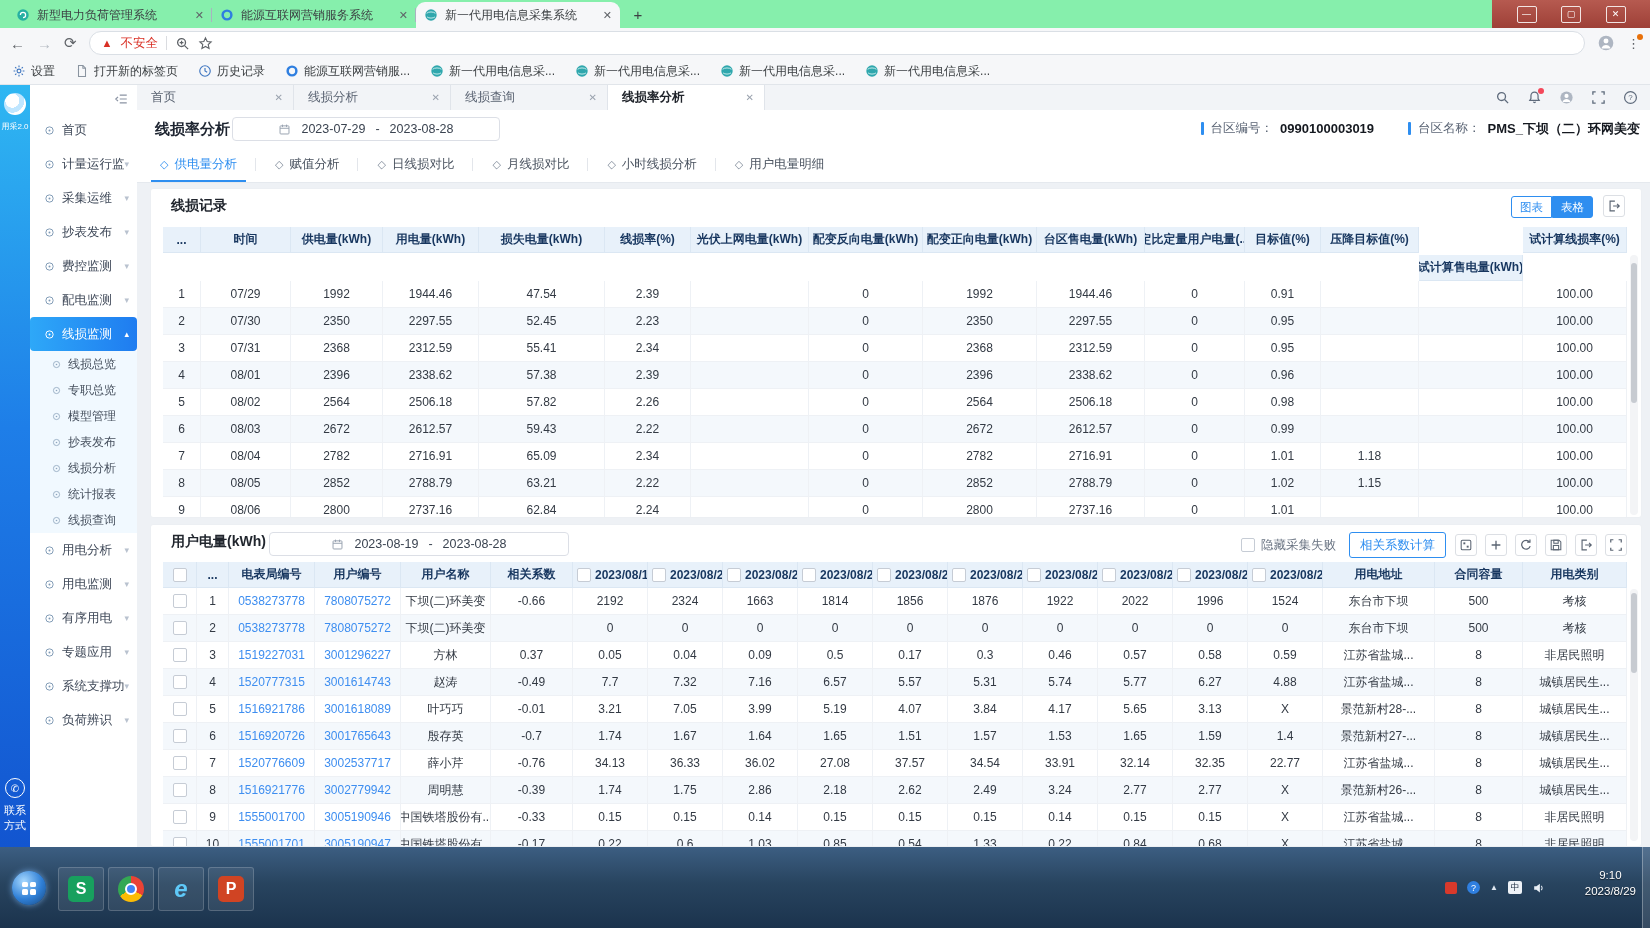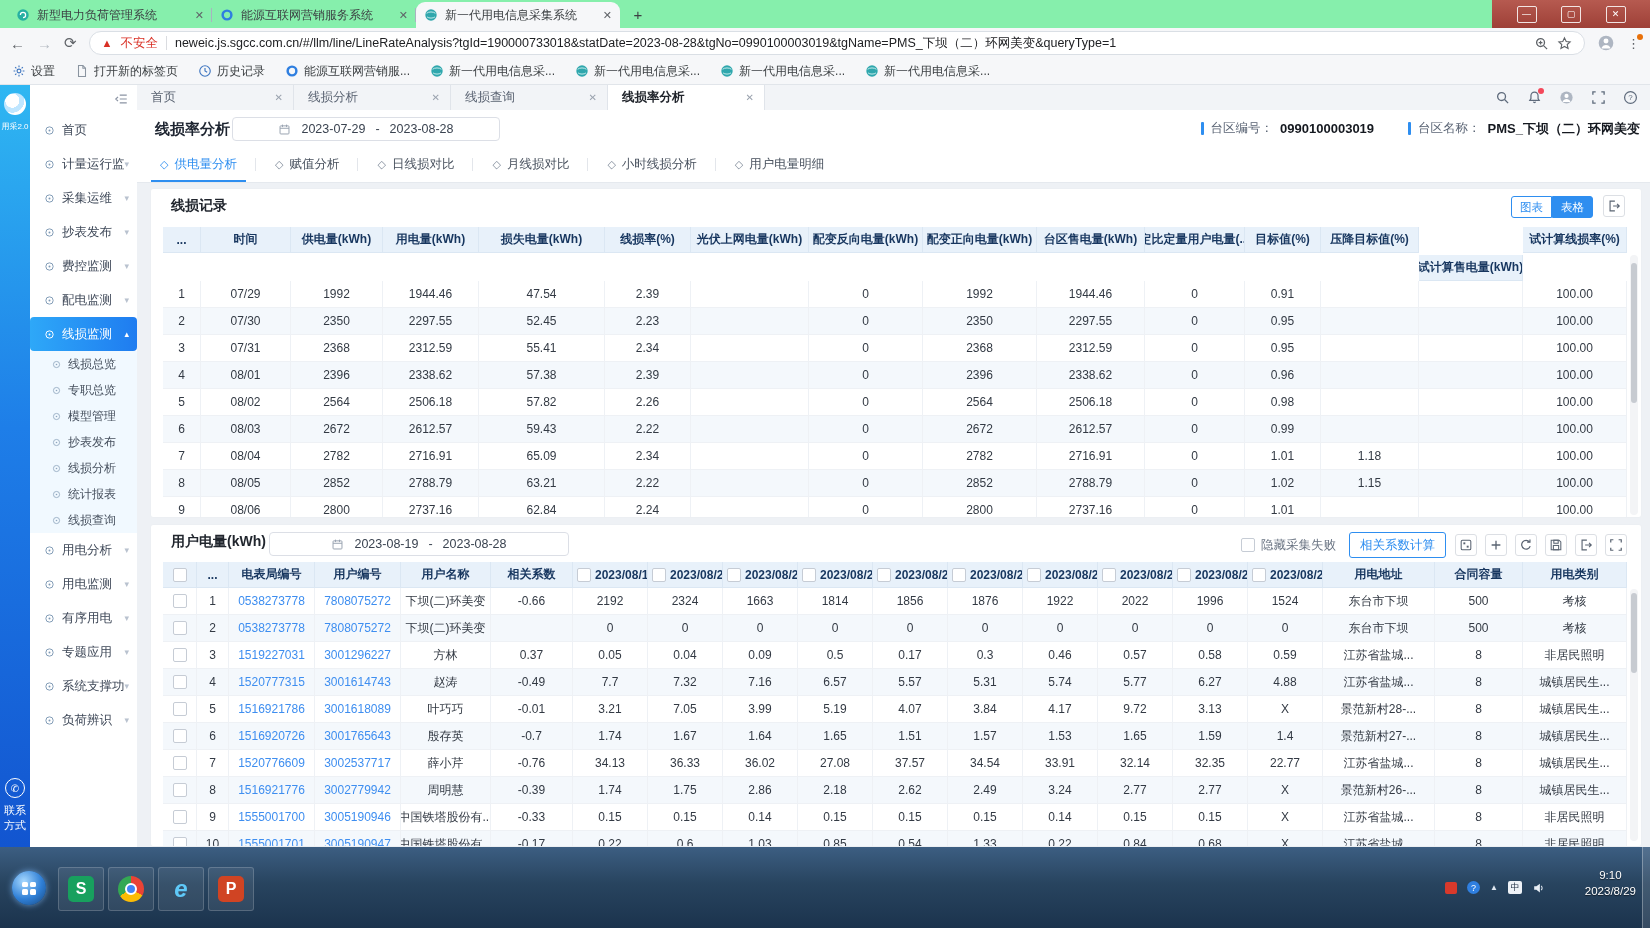--- a/index.html
+++ b/index.html
@@ -181,7 +181,6 @@
       <span id="warn-tri">▲</span>
       <span id="security-text">不安全</span>
       <span class="vsep"></span>
-      <span id="url-text">neweic.js.sgcc.com.cn/#/llm/line/LineRateAnalysis?tgId=190000733018&amp;statDate=2023-08-28&amp;tgNo=0990100003019&amp;tgName=PMS_下坝（二）环网美变&amp;queryType=1</span>
       <span class="fieldico ico" id="zoom-ico">
           <svg viewBox="0 0 16 16">
             <circle cx="7" cy="7" r="4.2" fill="none" stroke="currentColor" stroke-width="1.4"></circle>

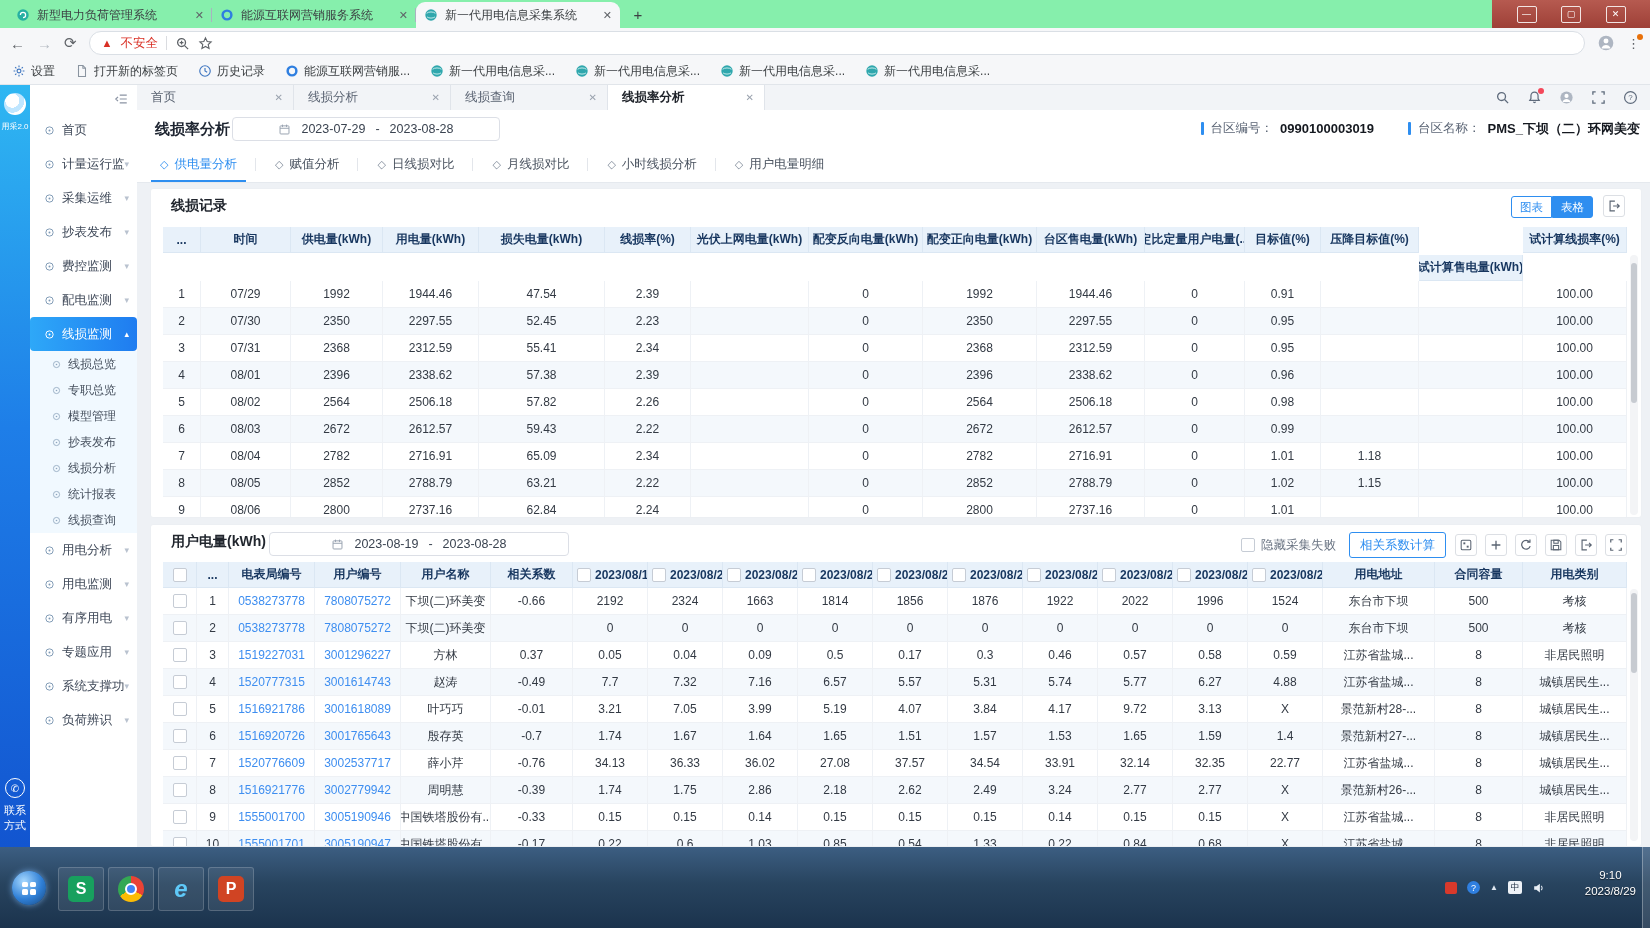--- a/index.html
+++ b/index.html
@@ -1040,7 +1040,7 @@
             <div class="tcell" style="width: 75px;">4.07</div>
             <div class="tcell" style="width: 75px;">3.84</div>
             <div class="tcell" style="width: 75px;">4.17</div>
-            <div class="tcell" style="width: 75px;">9.72</div>
+            <div class="tcell" style="width: 75px;">5.65</div>
             <div class="tcell" style="width: 75px;">3.13</div>
             <div class="tcell" style="width: 75px;">X</div>
             <div class="tcell" style="width: 112px;">景范新村28-...</div>

